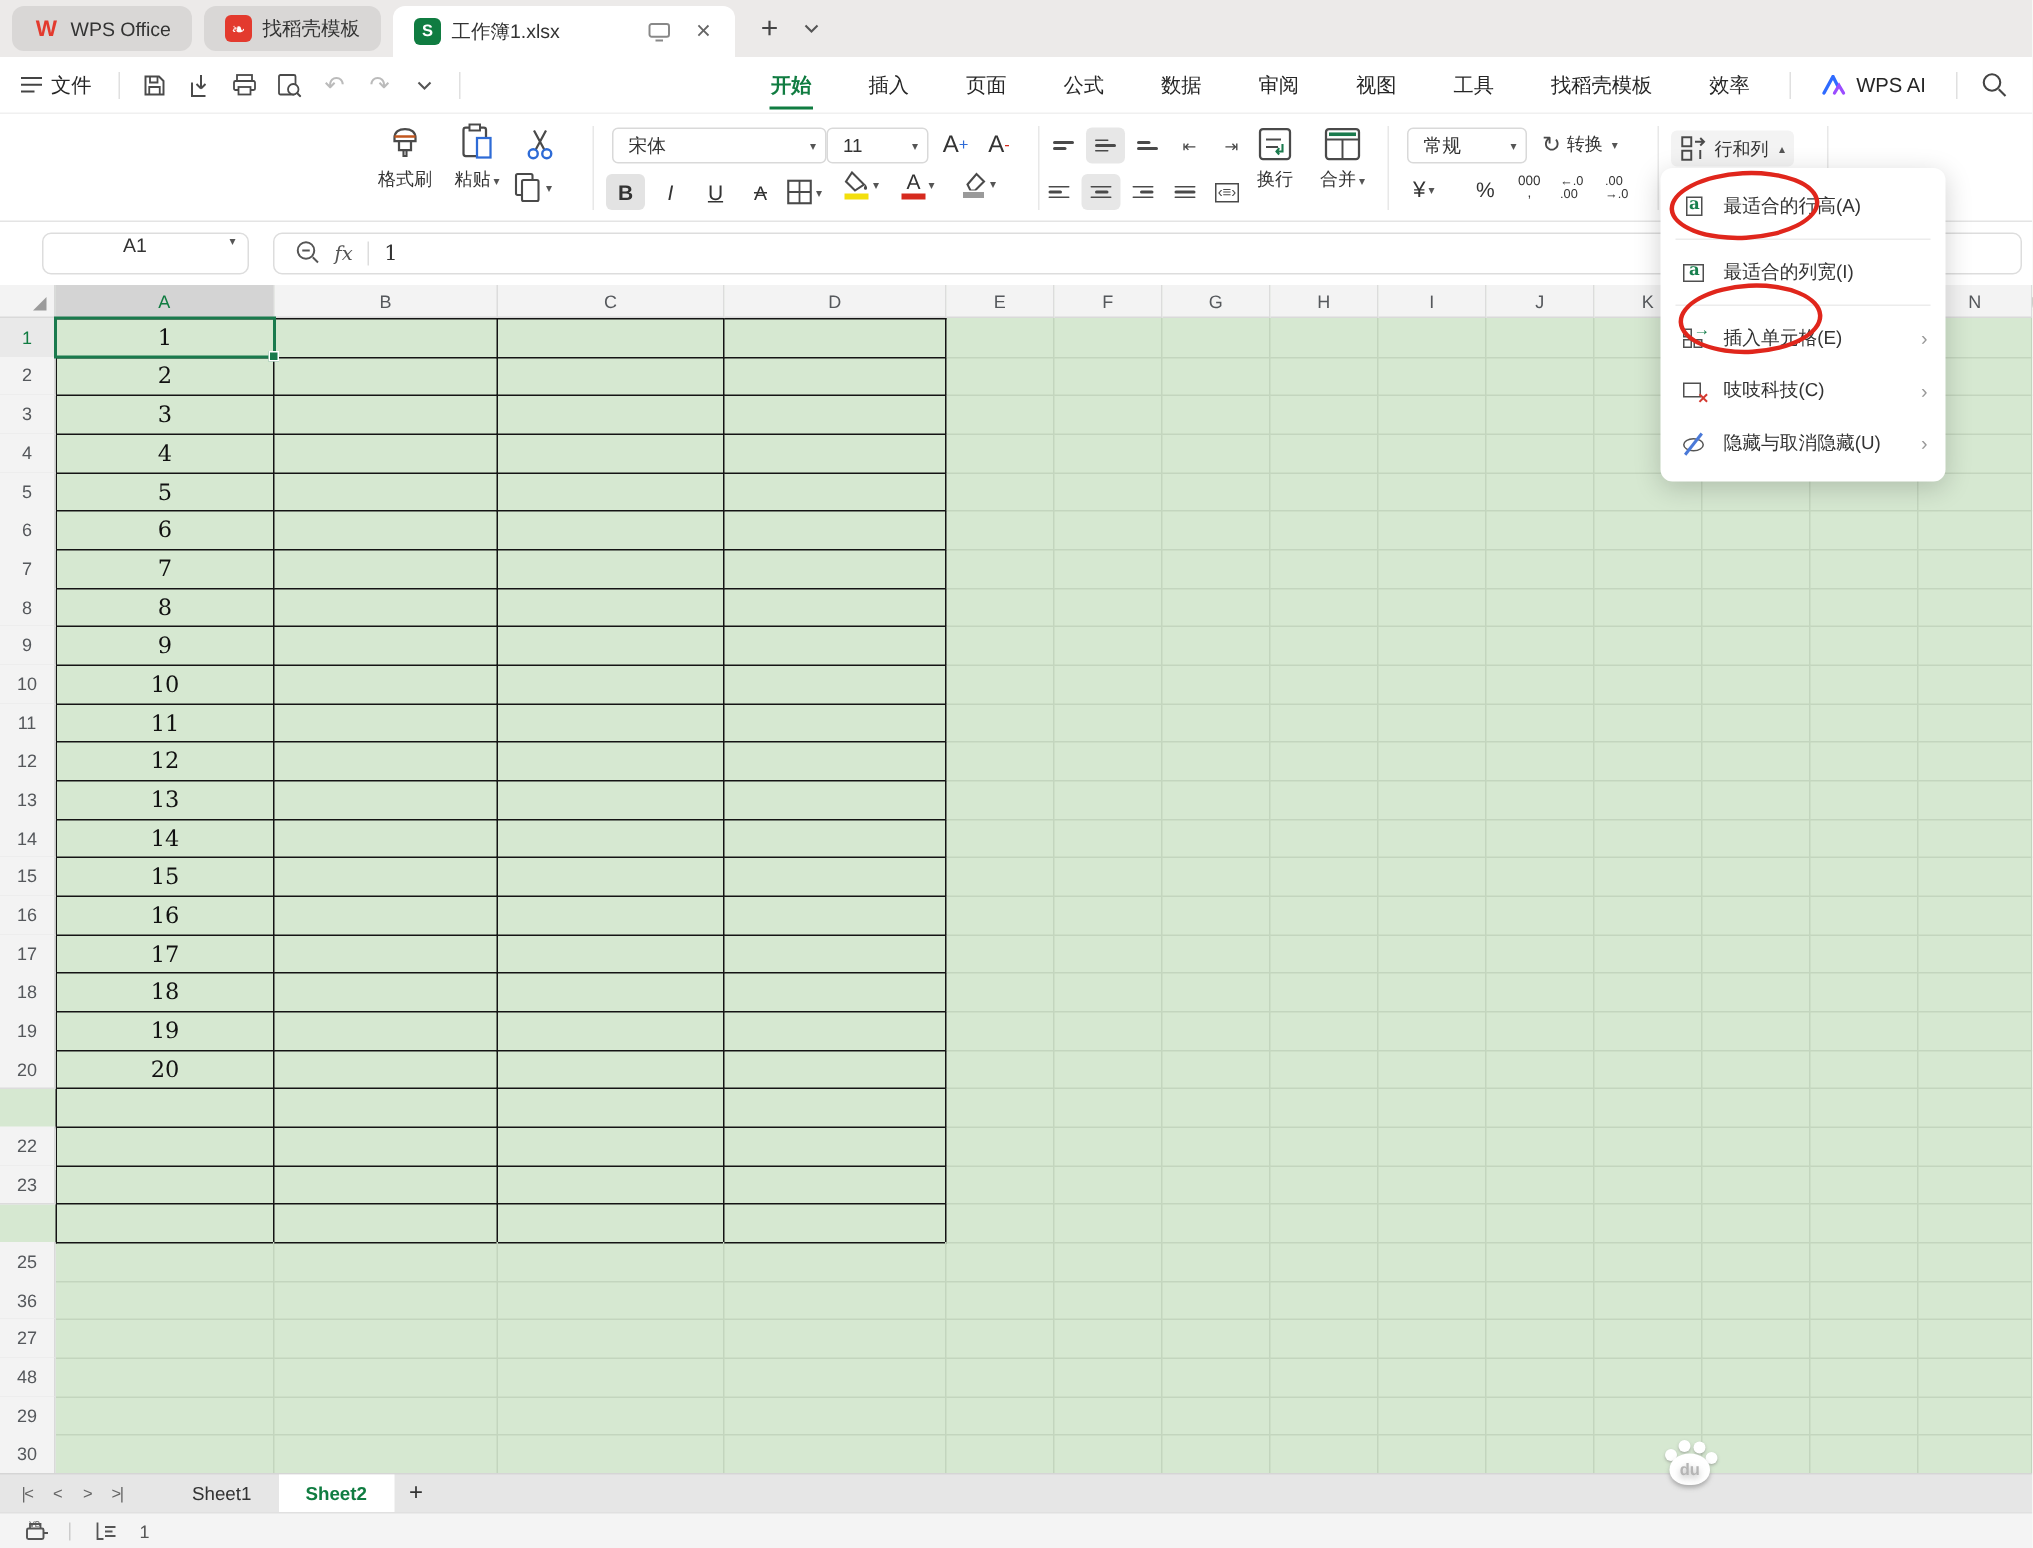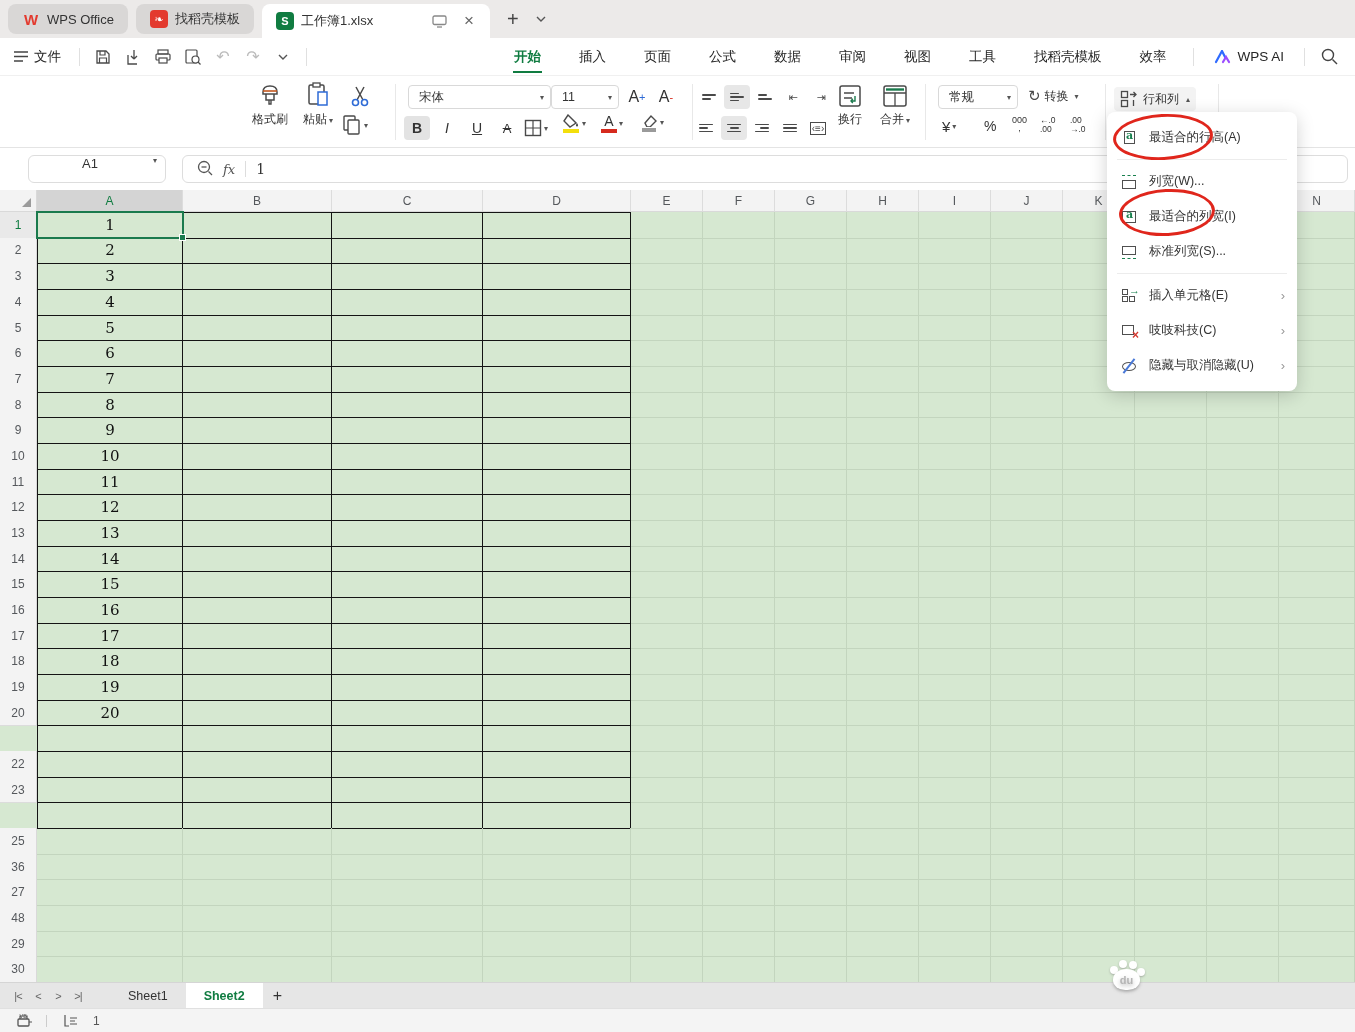--- a/index.html
+++ b/index.html
@@ -954,13 +954,6 @@
       <div class="psep"></div>
       <div class="pitem">
         <span class="mi">
-          <span class="bx" style="left:1px;top:6px;width:14px;height:9px"></span>
-          <span class="dashh" style="left:1px;top:1px;width:14px"></span>
-        </span>
-        <span>列宽(W)...</span>
-      </div>
-      <div class="pitem">
-        <span class="mi">
           <span class="bx" style="left:1px;top:2px;width:14px;height:12px"></span>
           <span class="ga">a</span>
         </span>

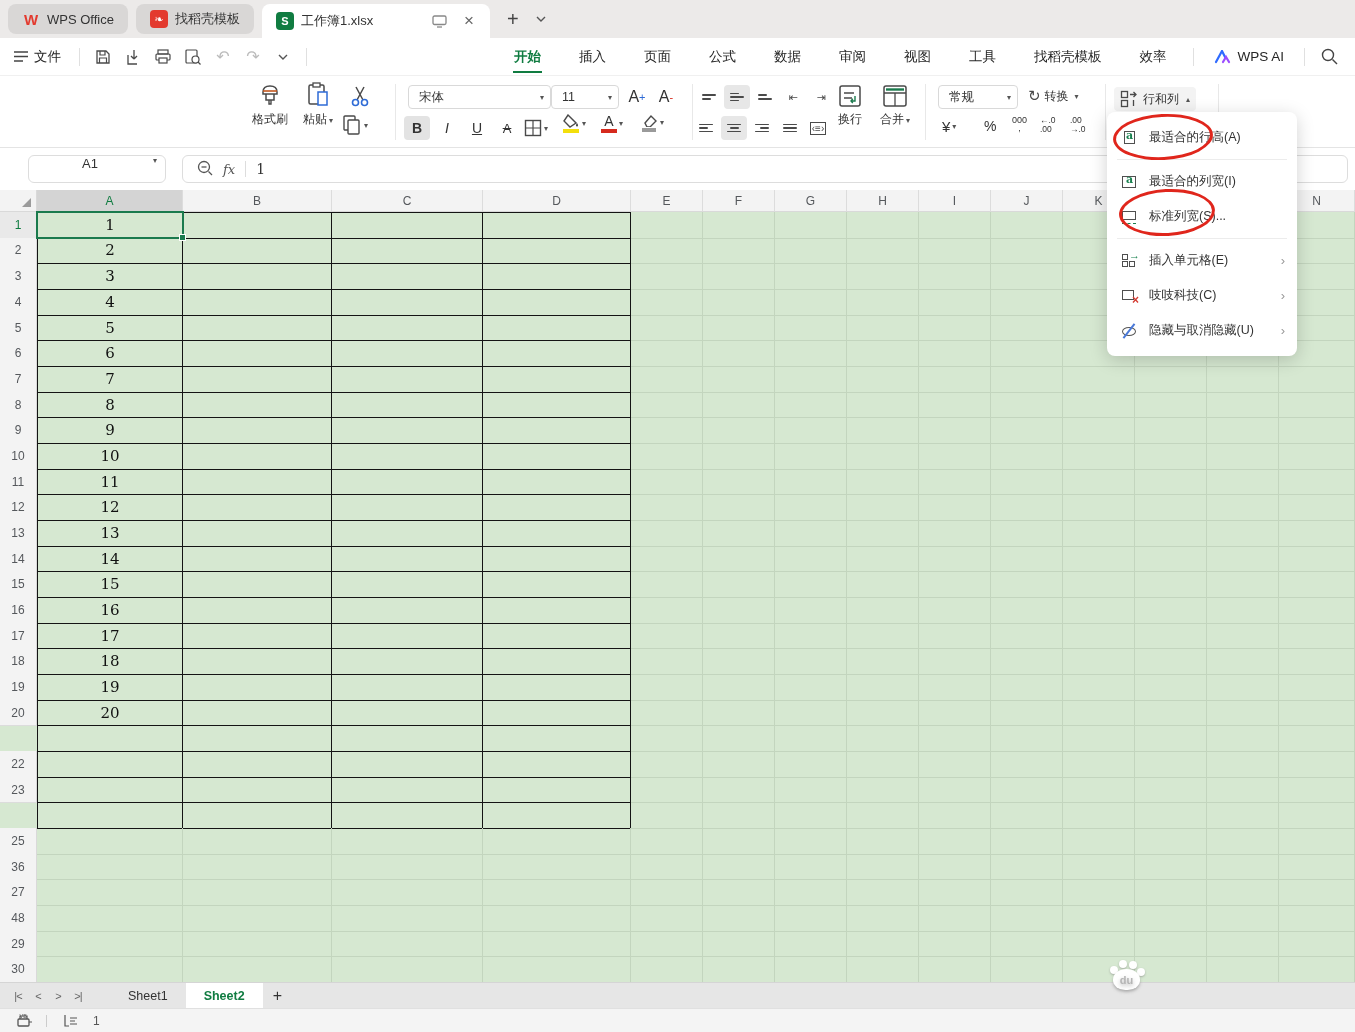--- a/index.html
+++ b/index.html
@@ -959,13 +959,6 @@
         </span>
         <span>最适合的列宽(I)</span>
       </div>
-      <div class="pitem">
-        <span class="mi">
-          <span class="bx" style="left:1px;top:2px;width:14px;height:9px"></span>
-          <span class="dashh" style="left:1px;top:14px;width:14px"></span>
-        </span>
-        <span>标准列宽(S)...</span>
-      </div>
       <div class="psep"></div>
       <div class="pitem">
         <span class="mi">

